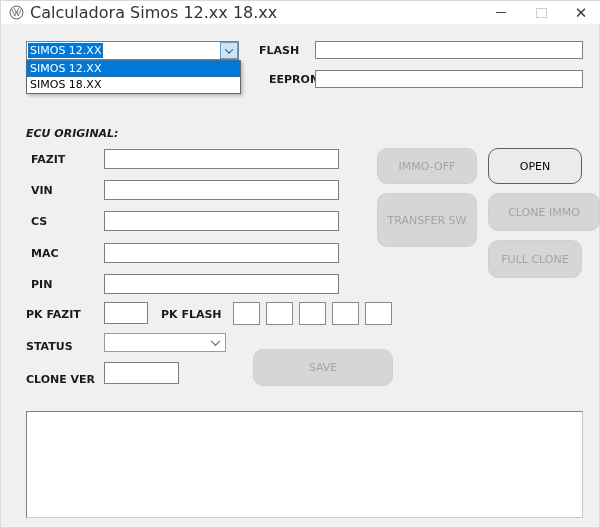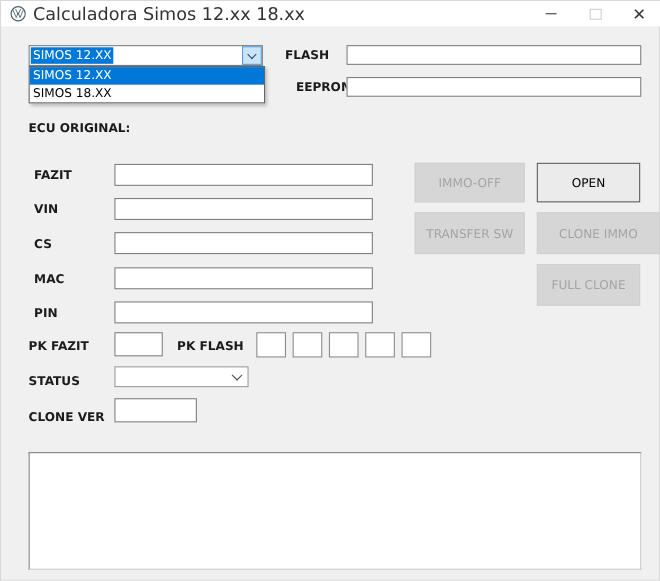--- a/index.html
+++ b/index.html
@@ -133,7 +133,7 @@
   <span class="lbl" style="left:268px;top:72px;">EEPROM</span>
   <input class="tin" style="left: 314px; top: 69px; width: 268px; height: 18px;" value="">
 
-  <span class="lbl" style="left:25px;top:109px;">ECU ORIGINAL:</span>
+  <span class="lbl" style="left:25px;top:126px;font-style:italic;">ECU ORIGINAL:</span>
 
   <span class="lbl" style="left:30px;top:152px;text-align:right;">FAZIT</span>
   <input class="tin" style="left: 103px; top: 148px; width: 235px; height: 20px;" value="">

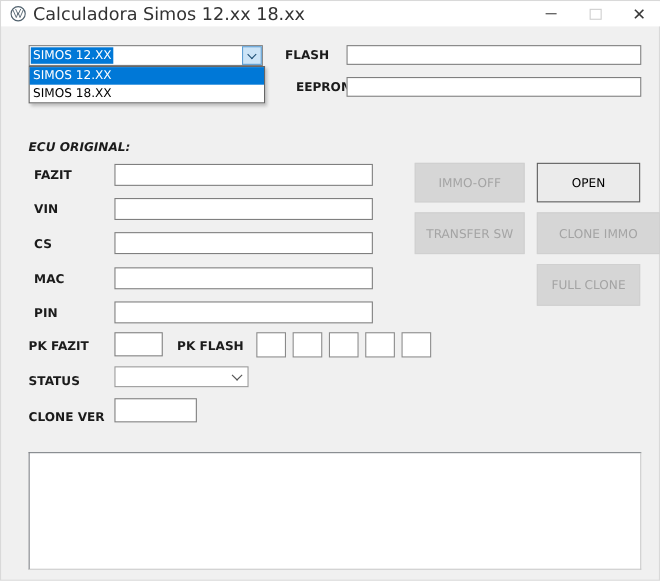--- a/index.html
+++ b/index.html
@@ -73,6 +73,7 @@
     position:absolute;box-sizing:border-box;font-size:11px;
     display:flex;align-items:center;justify-content:center;
     font-family:"DejaVu Sans","Liberation Sans",sans-serif;
+    border-radius:10px;
   }
   .btn.disabled{background:#d6d6d6;color:#a4a4a4;border:1px solid #d0d0d0;}
   .btn.enabled{background:#ebebeb;color:#000;border:1px solid #5f5f5f;}

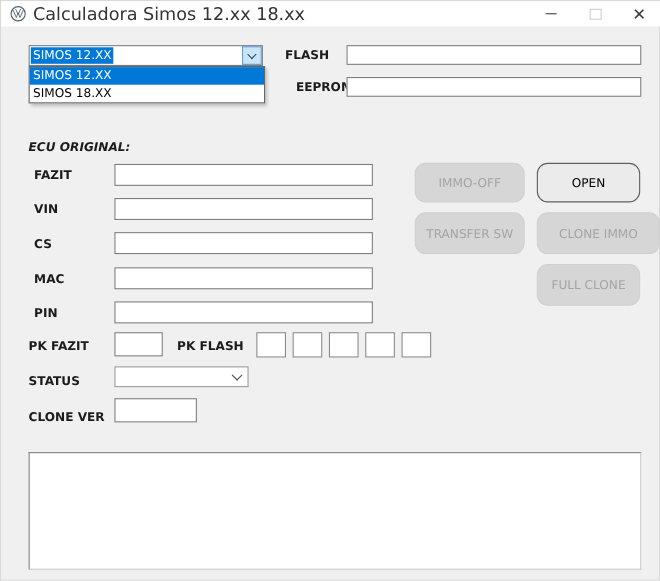--- a/index.html
+++ b/index.html
@@ -173,7 +173,7 @@
 
   <div class="btn disabled" style="left:376px;top:147px;width:100px;height:36px;">IMMO-OFF</div>
   <div class="btn enabled" style="left:487px;top:147px;width:94px;height:36px;">OPEN</div>
-  <div class="btn disabled" style="left:376px;top:192px;width:100px;height:38px;">TRANSFER SW</div>
+  <div class="btn disabled" style="left:376px;top:192px;width:100px;height:54px;">TRANSFER SW</div>
   <div class="btn disabled" style="left:487px;top:192px;width:112px;height:38px;">CLONE IMMO</div>
   <div class="btn disabled" style="left:487px;top:239px;width:94px;height:38px;text-align:center;">FULL CLONE</div>
 

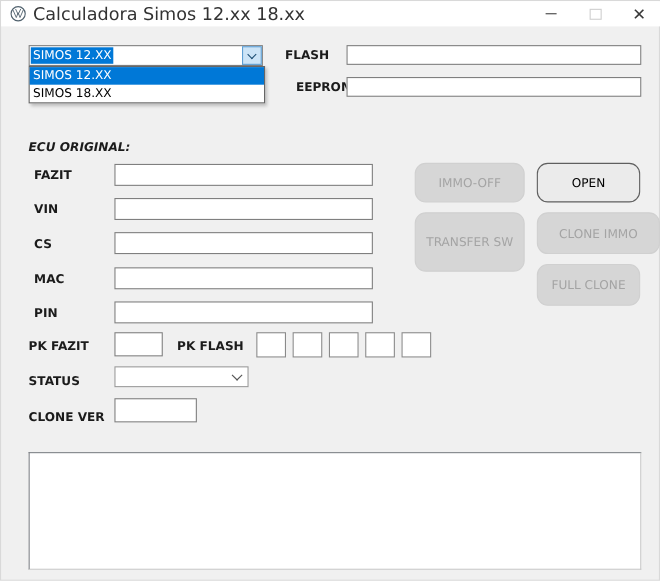--- a/index.html
+++ b/index.html
@@ -170,6 +170,7 @@
   <span class="lbl" style="left:25px;top:372px;">CLONE VER</span>
   <input class="tin" style="left: 103px; top: 361px; width: 75px; height: 22px;" value="">
 
+  <div class="btn disabled" style="left:252px;top:348px;width:140px;height:37px;">SAVE</div>
 
   <div class="btn disabled" style="left:376px;top:147px;width:100px;height:36px;">IMMO-OFF</div>
   <div class="btn enabled" style="left:487px;top:147px;width:94px;height:36px;">OPEN</div>

